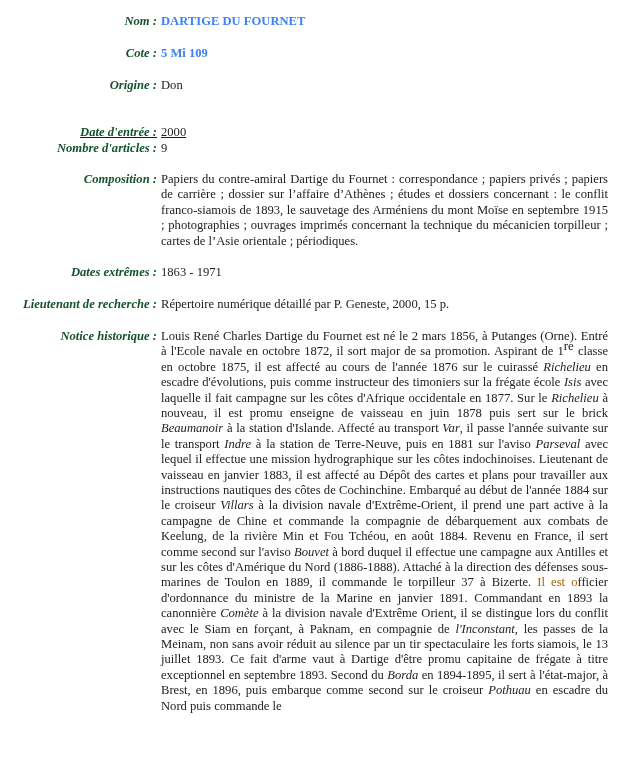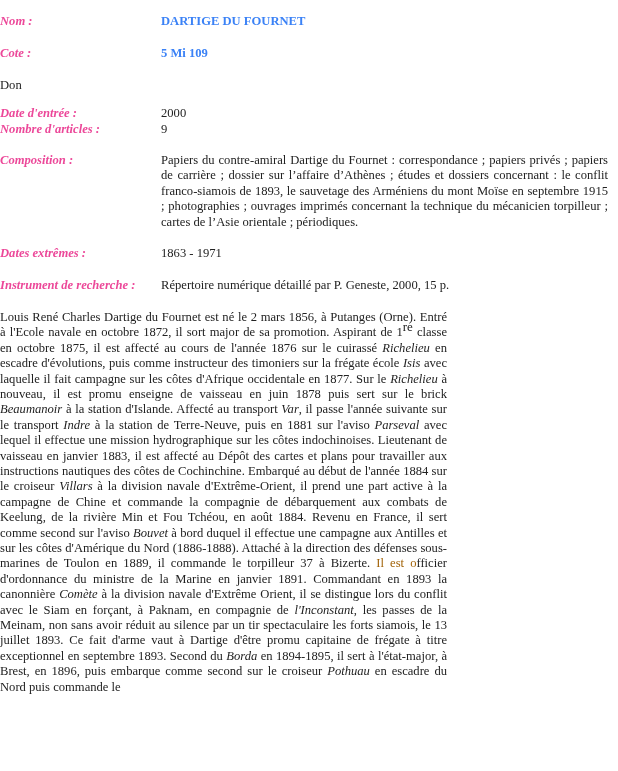--- a/index.html
+++ b/index.html
@@ -18,11 +18,11 @@
   .label {
     width: 161px;
     flex: 0 0 161px;
-    text-align: left;
+    text-align: right;
     font-style: italic;
     font-weight: bold;
-    color: #ec4899;
-    padding-right: 17px;
+    color: #14532d;
+    padding-right: 4px;
     box-sizing: border-box;
     white-space: nowrap;
   }

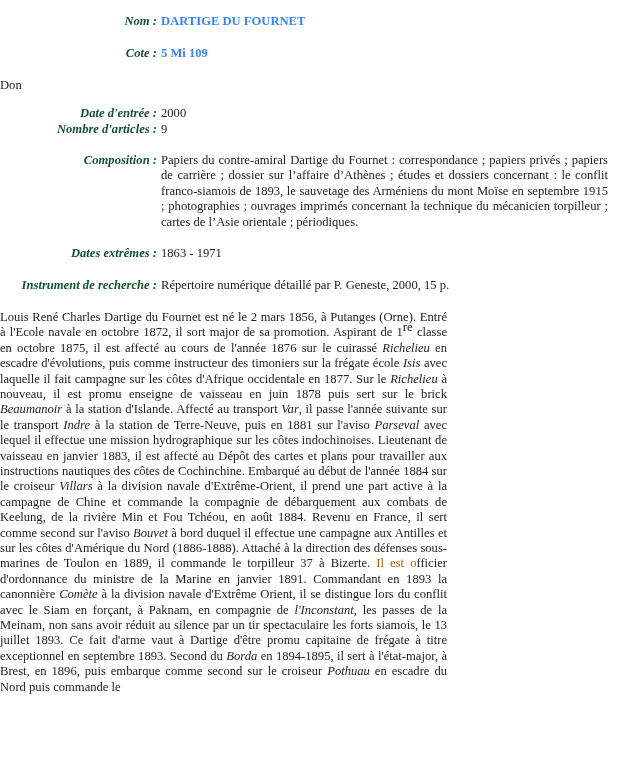--- a/index.html
+++ b/index.html
@@ -63,6 +63,7 @@
   </div>
 
   <div class="row r-origine">
+    <div class="label">Origine :</div>
     <div class="value">Don</div>
   </div>
 

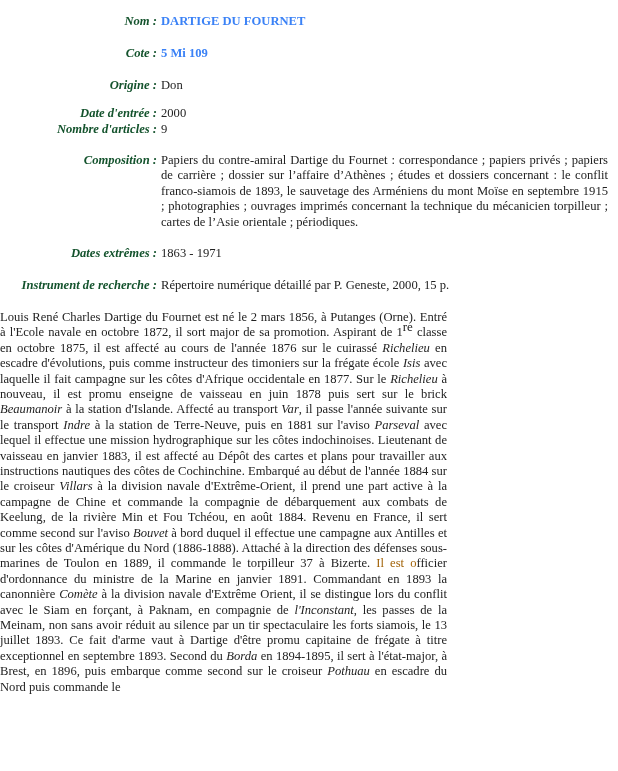--- a/index.html
+++ b/index.html
@@ -36,7 +36,7 @@
   .r-nom { margin-top: 14px; }
   .r-cote { margin-top: 16.5px; }
   .r-origine { margin-top: 16.5px; }
-  .r-date { margin-top: 13px; }
+  .r-date { margin-top: 32px; text-decoration: underline; }
   .r-articles { margin-top: 0; }
   .r-cartons { margin-top: 16.5px; }
   .r-composition { margin-top: 16px; }

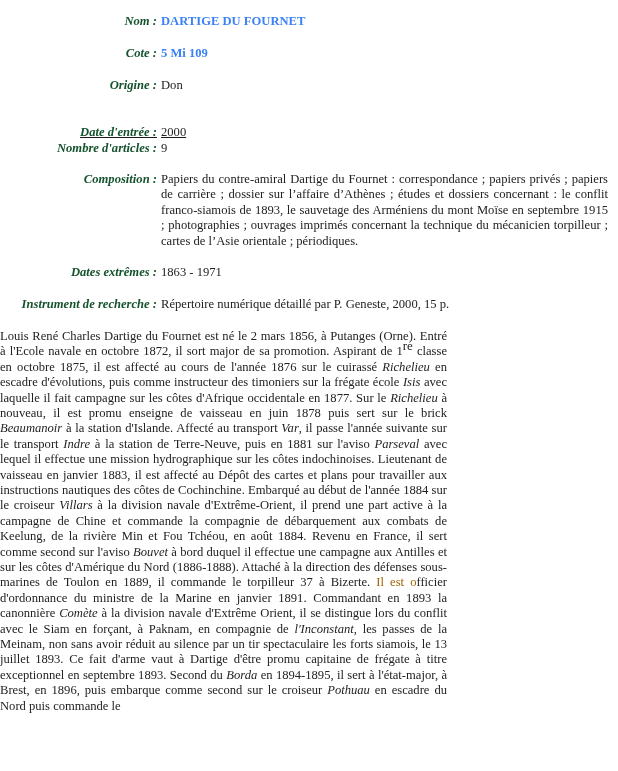--- a/index.html
+++ b/index.html
@@ -89,7 +89,7 @@
   </div>
 
   <div class="row r-instrument">
-    <div class="label">Instrument de recherche :</div>
+    <div class="label">Lieutenant de recherche :</div>
     <div class="value">Répertoire numérique détaillé par P. Geneste, 2000, 15 p.</div>
   </div>
 

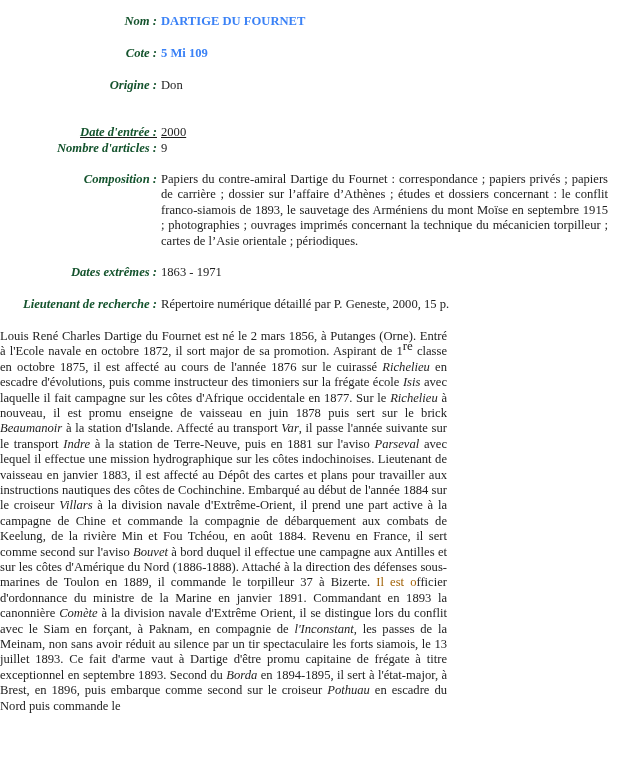--- a/index.html
+++ b/index.html
@@ -94,6 +94,7 @@
   </div>
 
   <div class="row r-notice">
+    <div class="label">Notice historique :</div>
     <div class="value justify"><span>Louis René Charles Dartige du Fournet est né le 2 mars 1856, à Putanges (Orne). Entré à l'Ecole navale en octobre 1872, il sort major de sa promotion. Aspirant de 1</span><sup>re</sup><span> classe en octobre 1875, il est affecté au cours de l'année 1876 sur le cuirassé </span><i>Richelieu</i><span> en escadre d'évolutions, puis comme instructeur des timoniers sur la frégate école </span><i>Isis</i><span> avec laquelle il fait campagne sur les côtes d'Afrique occidentale en 1877. Sur le </span><i>Richelieu</i><span> à nouveau, il est promu enseigne de vaisseau en juin 1878 puis sert sur le brick </span><i>Beaumanoir</i><span> à la station d'Islande. Affecté au transport </span><i>Var</i><span>, il passe l'année suivante sur le transport </span><i>Indre</i><span> à la station de Terre-Neuve, puis en 1881 sur l'aviso </span><i>Parseval</i><span> avec lequel il effectue une mission hydrographique sur les côtes indochinoises. Lieutenant de vaisseau en janvier 1883, il est affecté au Dépôt des cartes et plans pour travailler aux instructions nautiques des côtes de Cochinchine. Embarqué au début de l'année 1884 sur le croiseur </span><i>Villars</i><span> à la division navale d'Extrême-Orient, il prend une part active à la campagne de Chine et commande la compagnie de débarquement aux combats de Keelung, de la rivière Min et Fou Tchéou, en août 1884. Revenu en France, il sert comme second sur l'aviso </span><i>Bouvet</i><span> à bord duquel il effectue une campagne aux Antilles et sur les côtes d'Amérique du Nord (1886-1888). Attaché à la direction des défenses sous-marines de Toulon en 1889, il commande le torpilleur 37 à Bizerte. </span><span class="purple">Il est o</span><span>fficier d'ordonnance du ministre de la Marine en janvier 1891. Commandant en 1893 la canonnière </span><i>Comète</i><span> à la division navale d'Extrême Orient, il se distingue lors du conflit avec le Siam en forçant, à Paknam, en compagnie de </span><i>l'Inconstant</i><span>, les passes de la Meinam, non sans avoir réduit au silence par un tir spectaculaire les forts siamois, le 13 juillet 1893. Ce fait d'arme vaut à Dartige d'être promu capitaine de frégate à titre exceptionnel en septembre 1893. Second du </span><i>Borda</i><span> en 1894-1895, il sert à l'état-major, à Brest, en 1896, puis embarque comme second sur le croiseur </span><i>Pothuau</i><span> en escadre du Nord puis commande le</span></div>
   </div>
 

